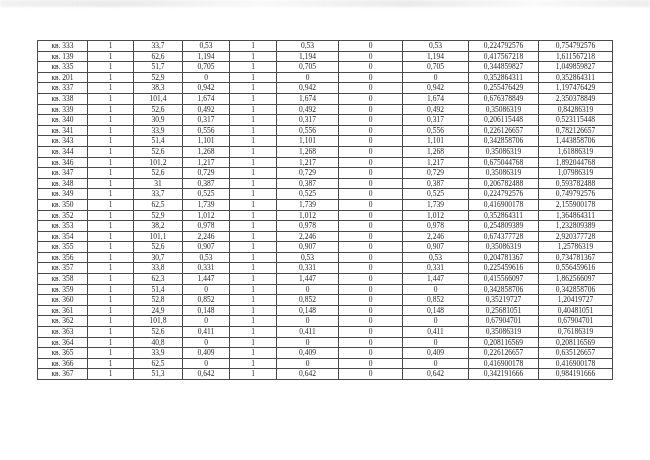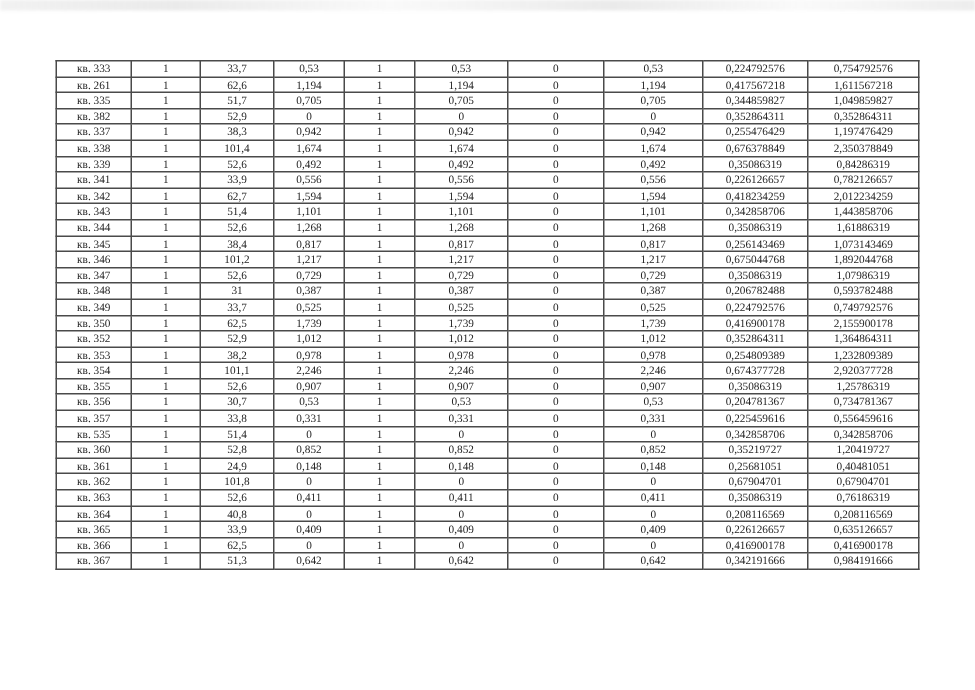--- a/index.html
+++ b/index.html
@@ -103,7 +103,7 @@
             <td>0,754792576</td>
           </tr>
           <tr>
-            <td>кв. 261</td>
+            <td>кв. 139</td>
             <td>1</td>
             <td>62,6</td>
             <td>1,194</td>

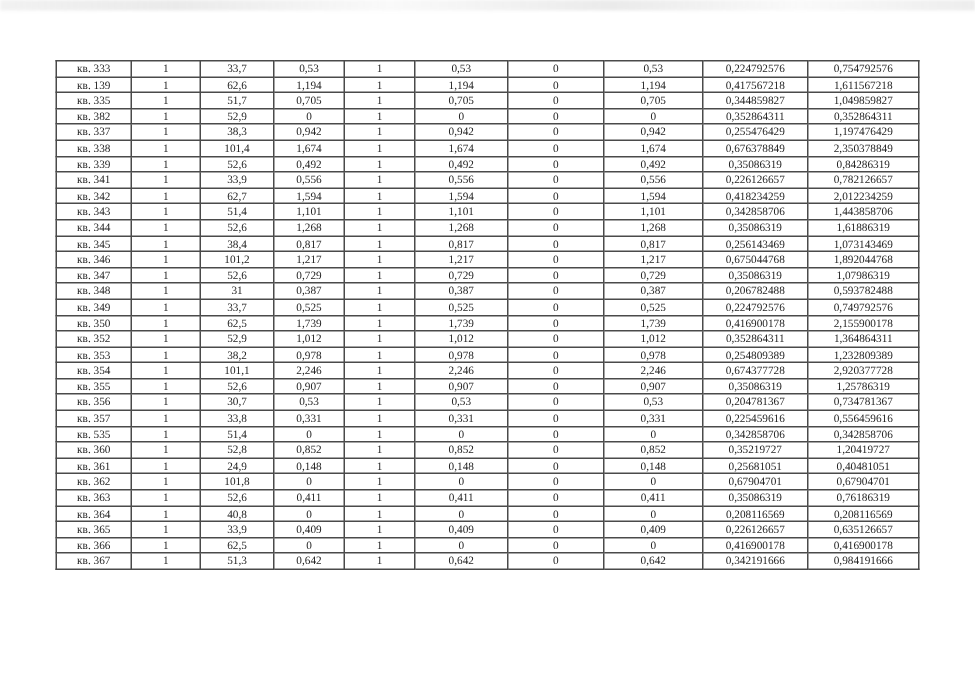--- a/index.html
+++ b/index.html
@@ -127,7 +127,7 @@
             <td>1,049859827</td>
           </tr>
           <tr>
-            <td>кв. 382</td>
+            <td>кв. 201</td>
             <td>1</td>
             <td>52,9</td>
             <td>0</td>

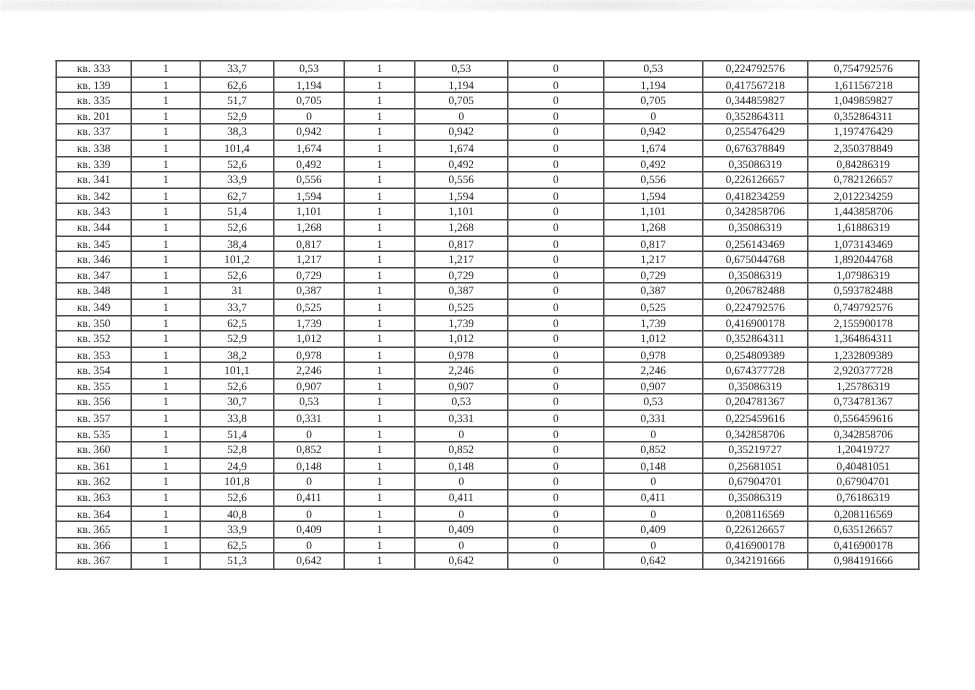--- a/index.html
+++ b/index.html
@@ -175,6 +175,18 @@
             <td>0,84286319</td>
           </tr>
           <tr>
+            <td>кв. 340</td>
+            <td>1</td>
+            <td>30,9</td>
+            <td>0,317</td>
+            <td>1</td>
+            <td>0,317</td>
+            <td>0</td>
+            <td>0,317</td>
+            <td>0,206115448</td>
+            <td>0,523115448</td>
+          </tr>
+          <tr>
             <td>кв. 341</td>
             <td>1</td>
             <td>33,9</td>

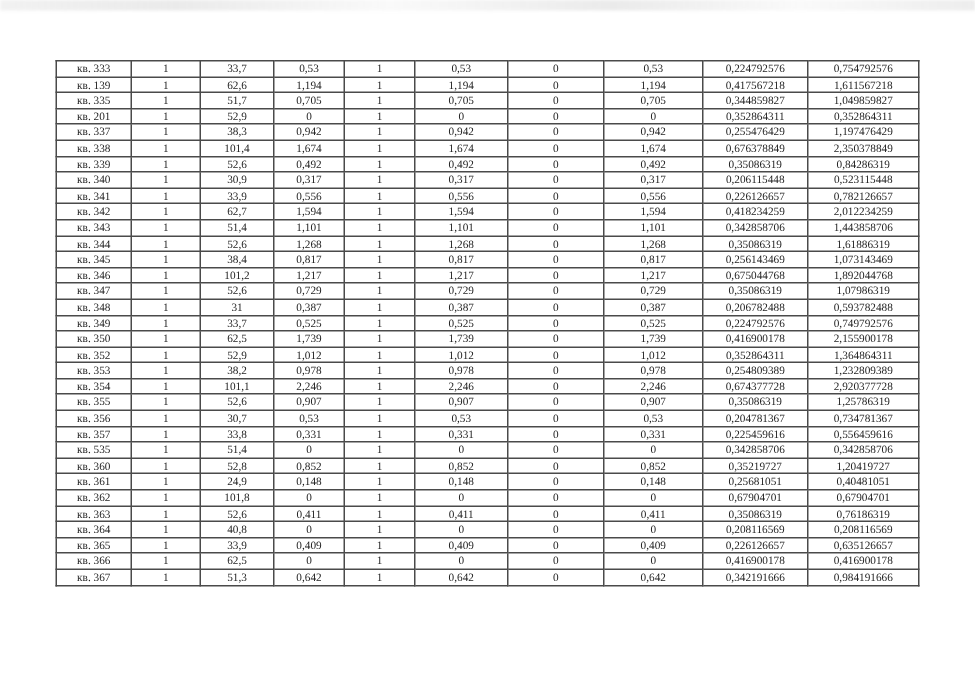--- a/index.html
+++ b/index.html
@@ -199,18 +199,6 @@
             <td>0,782126657</td>
           </tr>
           <tr>
-            <td>кв. 342</td>
-            <td>1</td>
-            <td>62,7</td>
-            <td>1,594</td>
-            <td>1</td>
-            <td>1,594</td>
-            <td>0</td>
-            <td>1,594</td>
-            <td>0,418234259</td>
-            <td>2,012234259</td>
-          </tr>
-          <tr>
             <td>кв. 343</td>
             <td>1</td>
             <td>51,4</td>

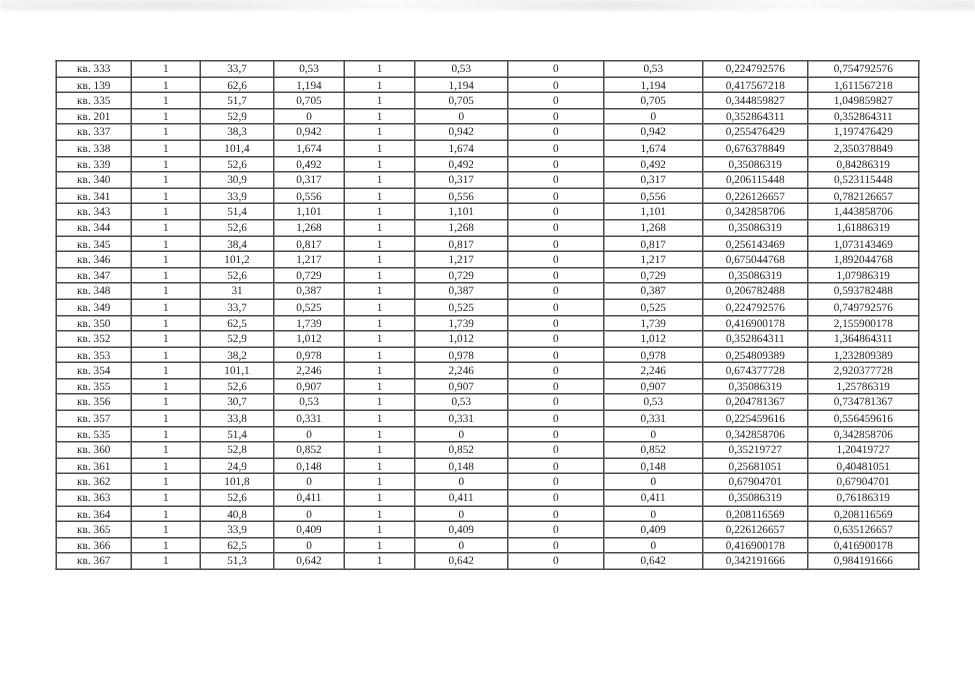--- a/index.html
+++ b/index.html
@@ -223,18 +223,6 @@
             <td>1,61886319</td>
           </tr>
           <tr>
-            <td>кв. 345</td>
-            <td>1</td>
-            <td>38,4</td>
-            <td>0,817</td>
-            <td>1</td>
-            <td>0,817</td>
-            <td>0</td>
-            <td>0,817</td>
-            <td>0,256143469</td>
-            <td>1,073143469</td>
-          </tr>
-          <tr>
             <td>кв. 346</td>
             <td>1</td>
             <td>101,2</td>

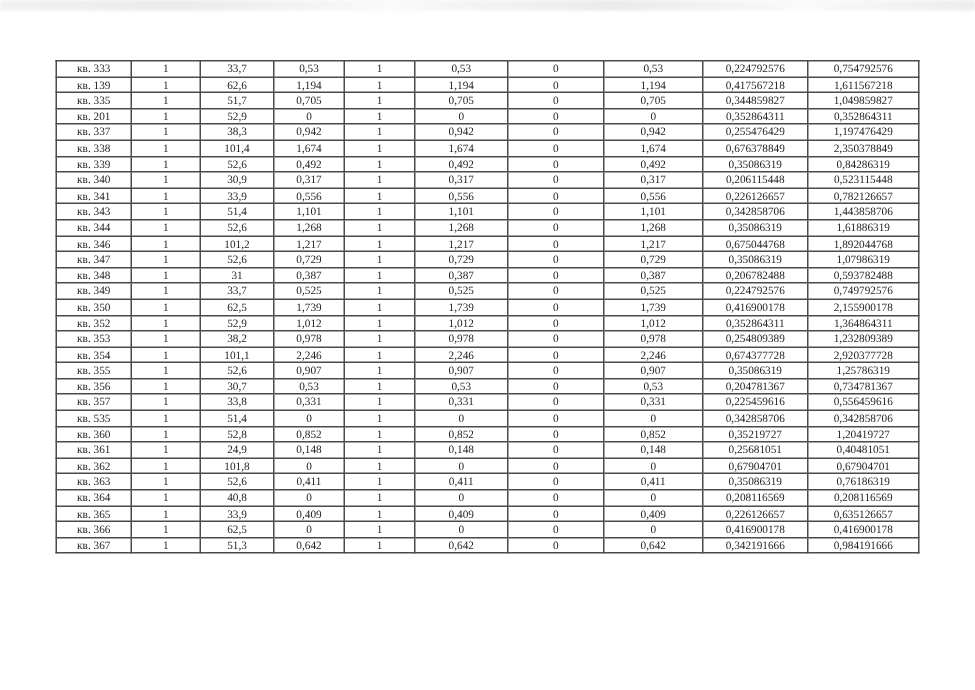--- a/index.html
+++ b/index.html
@@ -355,6 +355,18 @@
             <td>0,556459616</td>
           </tr>
           <tr>
+            <td>кв. 358</td>
+            <td>1</td>
+            <td>62,3</td>
+            <td>1,447</td>
+            <td>1</td>
+            <td>1,447</td>
+            <td>0</td>
+            <td>1,447</td>
+            <td>0,415566097</td>
+            <td>1,862566097</td>
+          </tr>
+          <tr>
             <td>кв. 535</td>
             <td>1</td>
             <td>51,4</td>

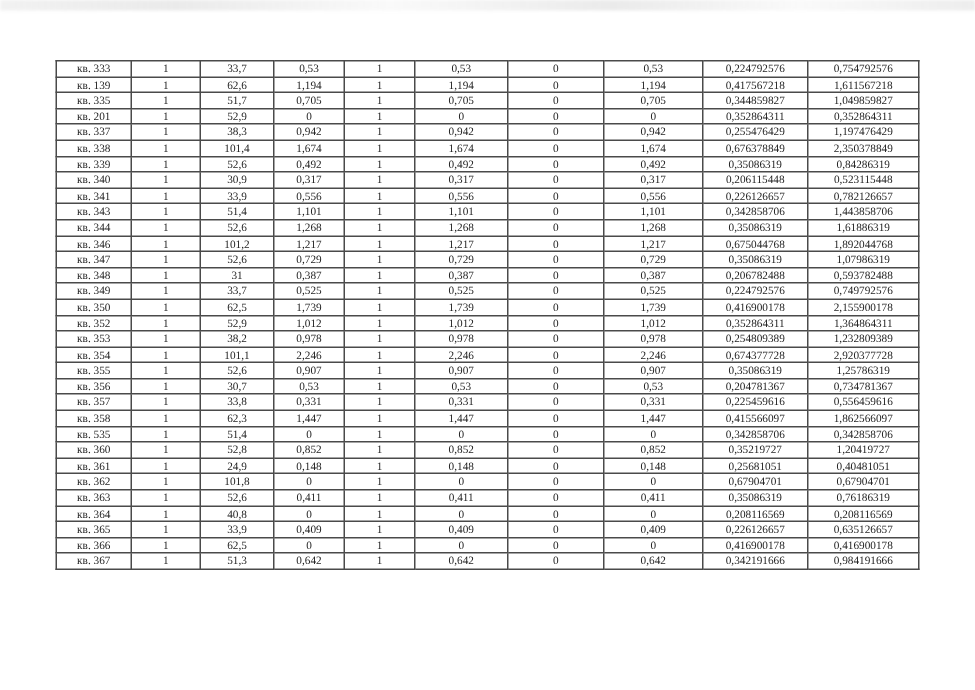--- a/index.html
+++ b/index.html
@@ -367,7 +367,7 @@
             <td>1,862566097</td>
           </tr>
           <tr>
-            <td>кв. 535</td>
+            <td>кв. 359</td>
             <td>1</td>
             <td>51,4</td>
             <td>0</td>

